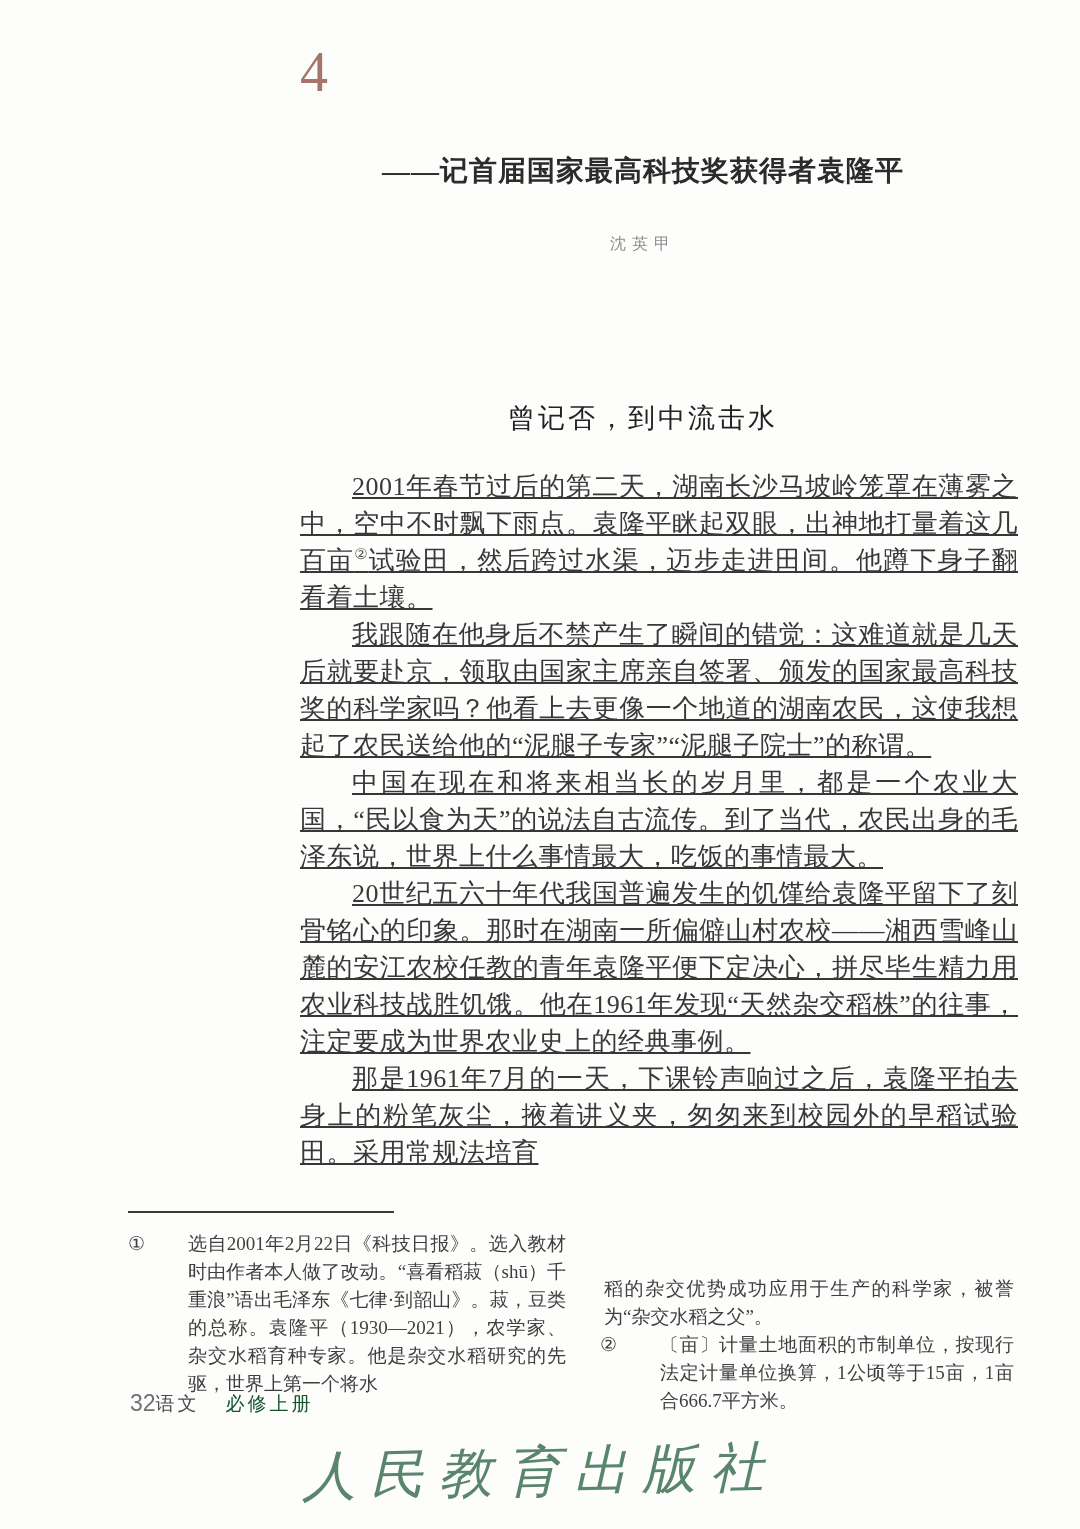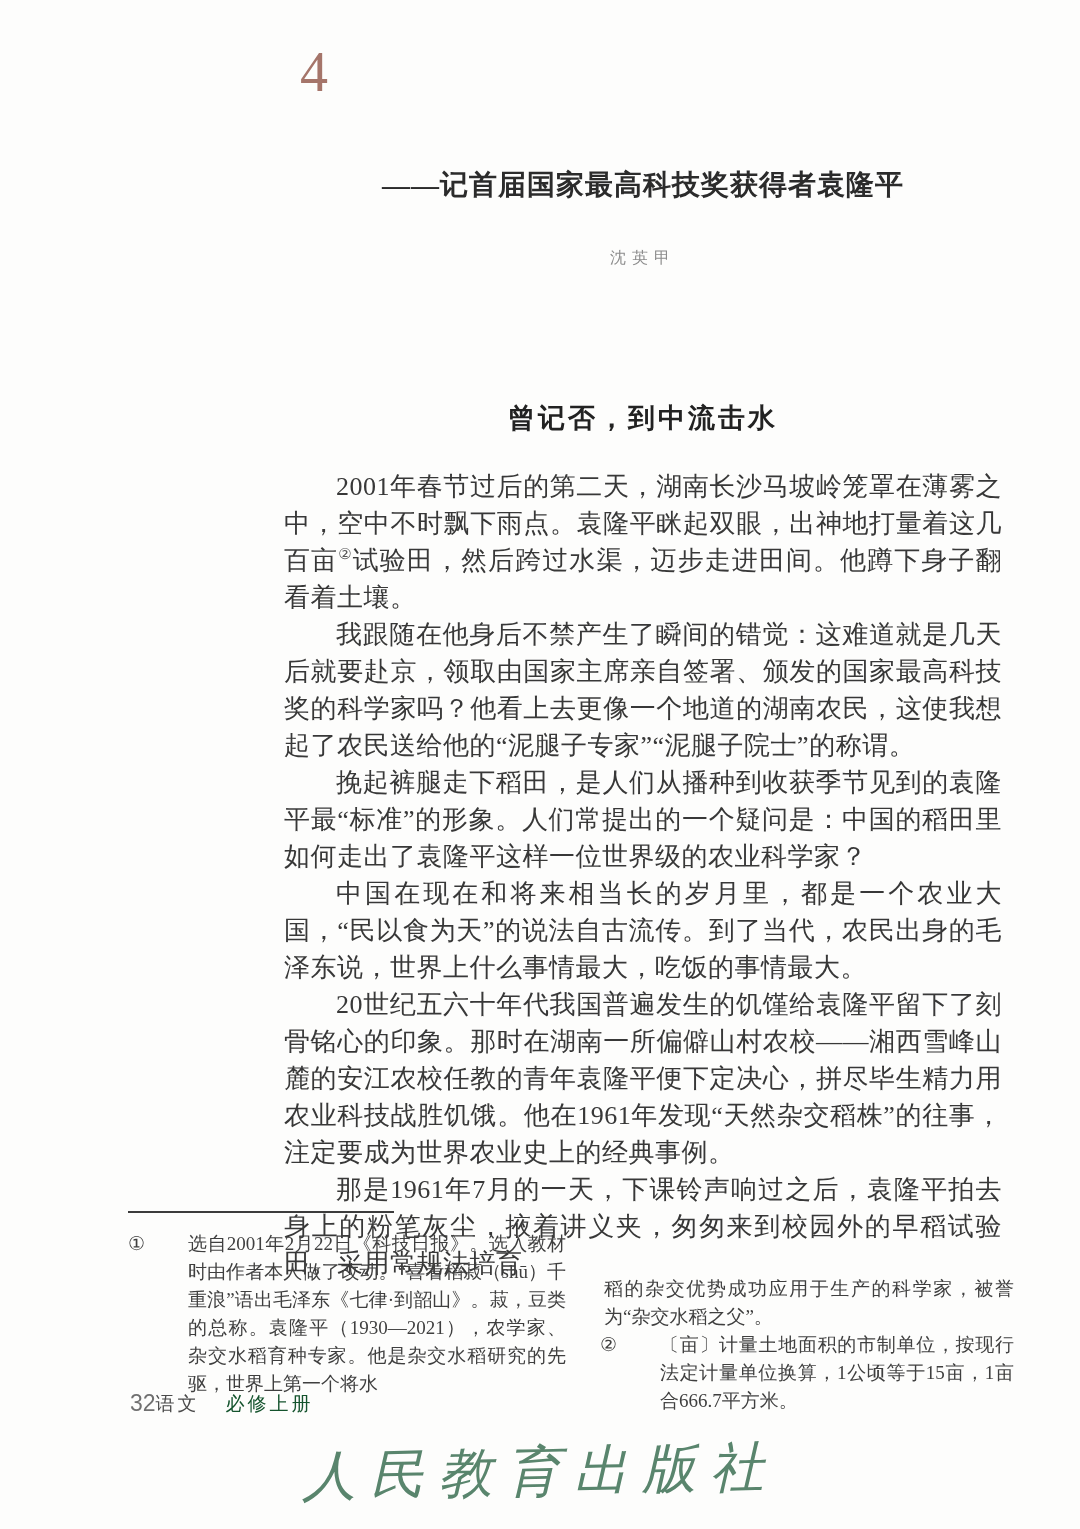--- a/index.html
+++ b/index.html
@@ -49,7 +49,7 @@
     margin-left: 2px;
   }
   .article-subtitle {
-    margin-top: 48px;
+    margin-top: 34px;
     font-size: 28px;
     font-weight: 700;
     color: #2b2b2b;

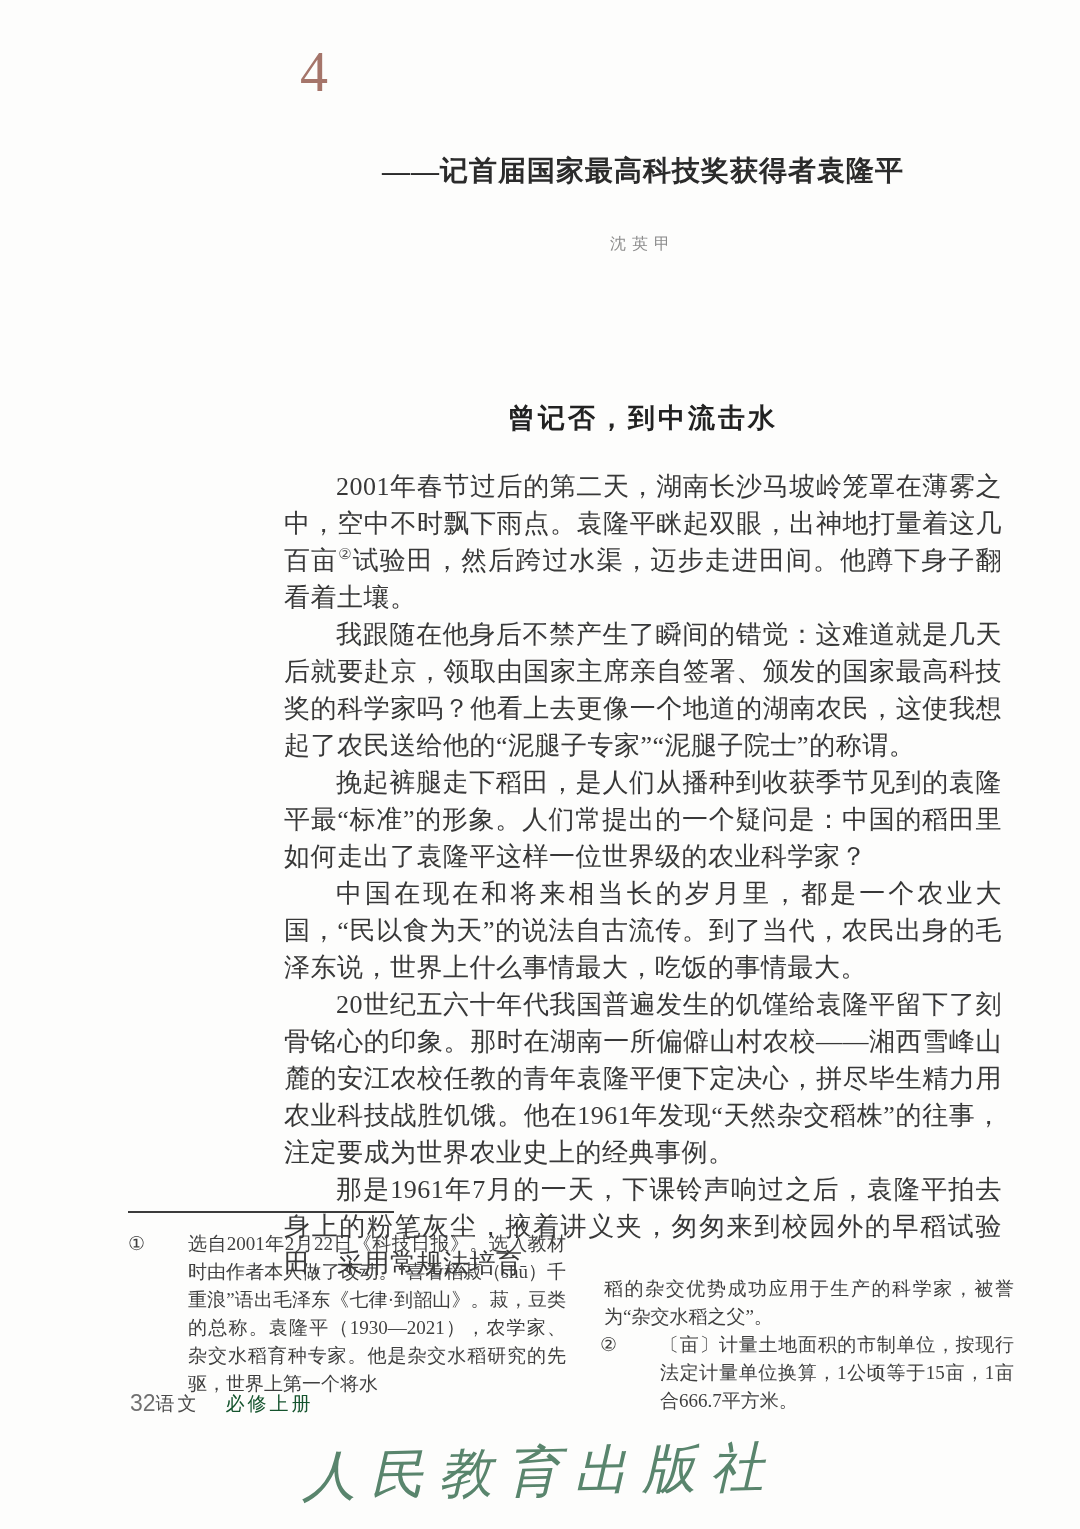--- a/index.html
+++ b/index.html
@@ -70,7 +70,7 @@
     width: 716px;
     text-align: center;
     font-size: 27px;
-    font-weight: 700;
+    font-weight: 400;
     color: #222;
     letter-spacing: 3px;
     font-family: "Liberation Sans", sans-serif;

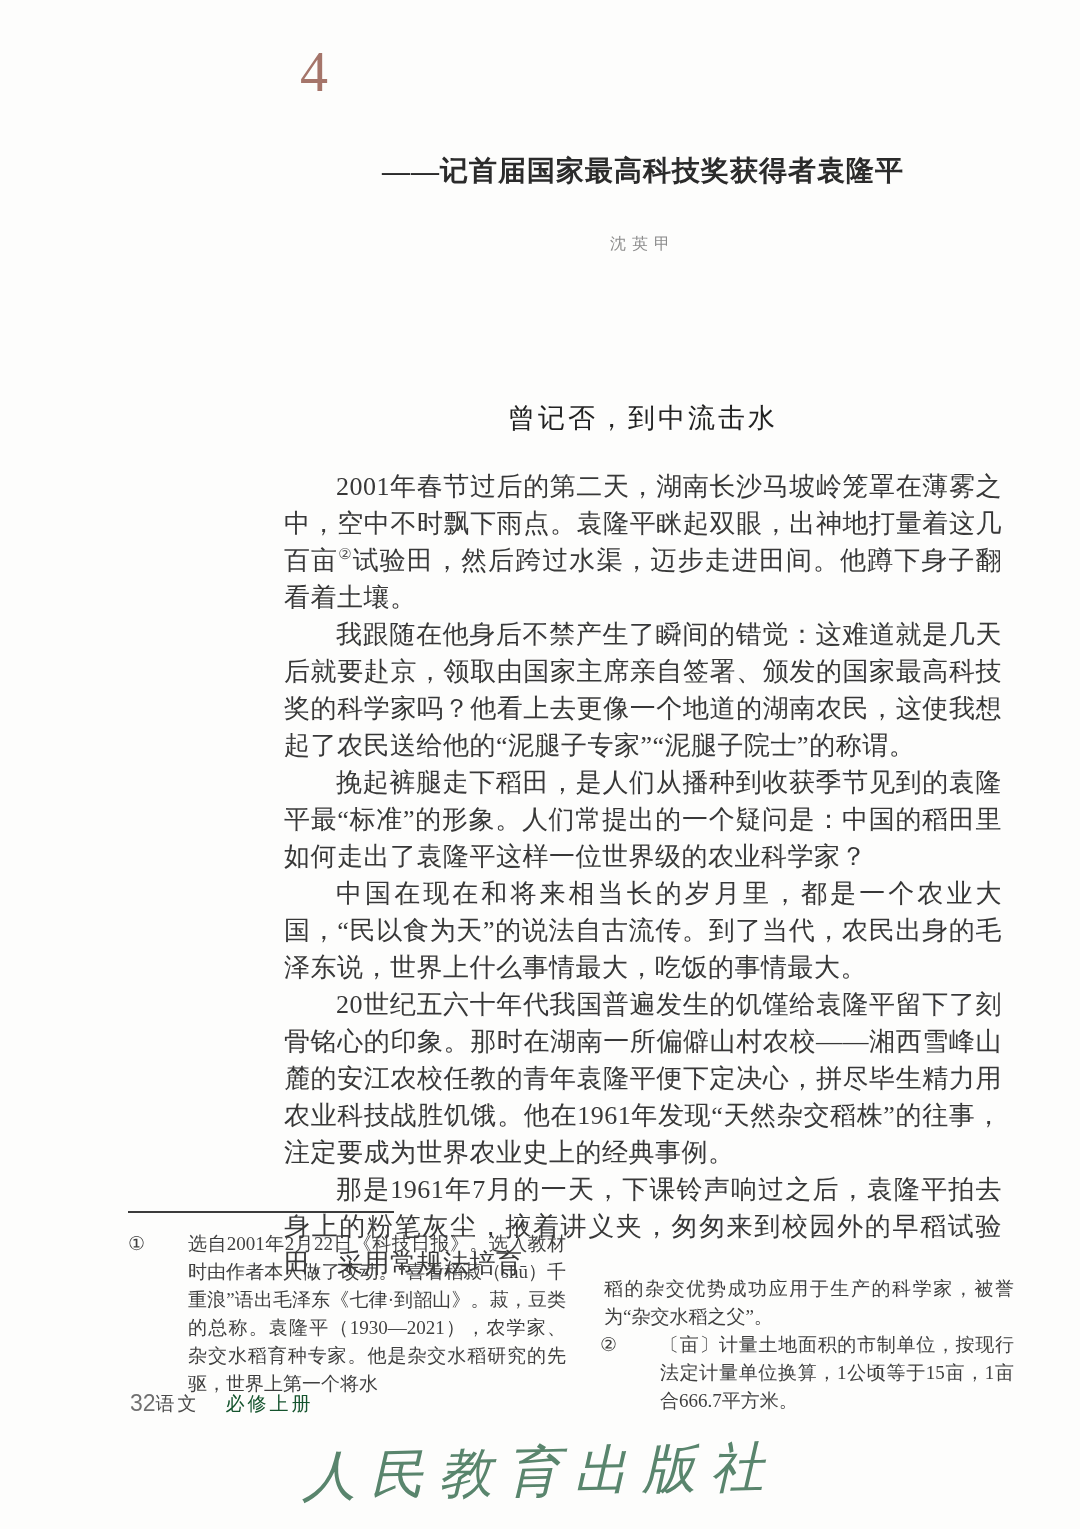--- a/index.html
+++ b/index.html
@@ -79,9 +79,10 @@
   
   .article-body {
     position: absolute;
-    left: 284px;
+    left: 300px;
     top: 468px;
     width: 718px;
+    text-decoration: underline;
   }
   .article-body p {
     margin: 0;

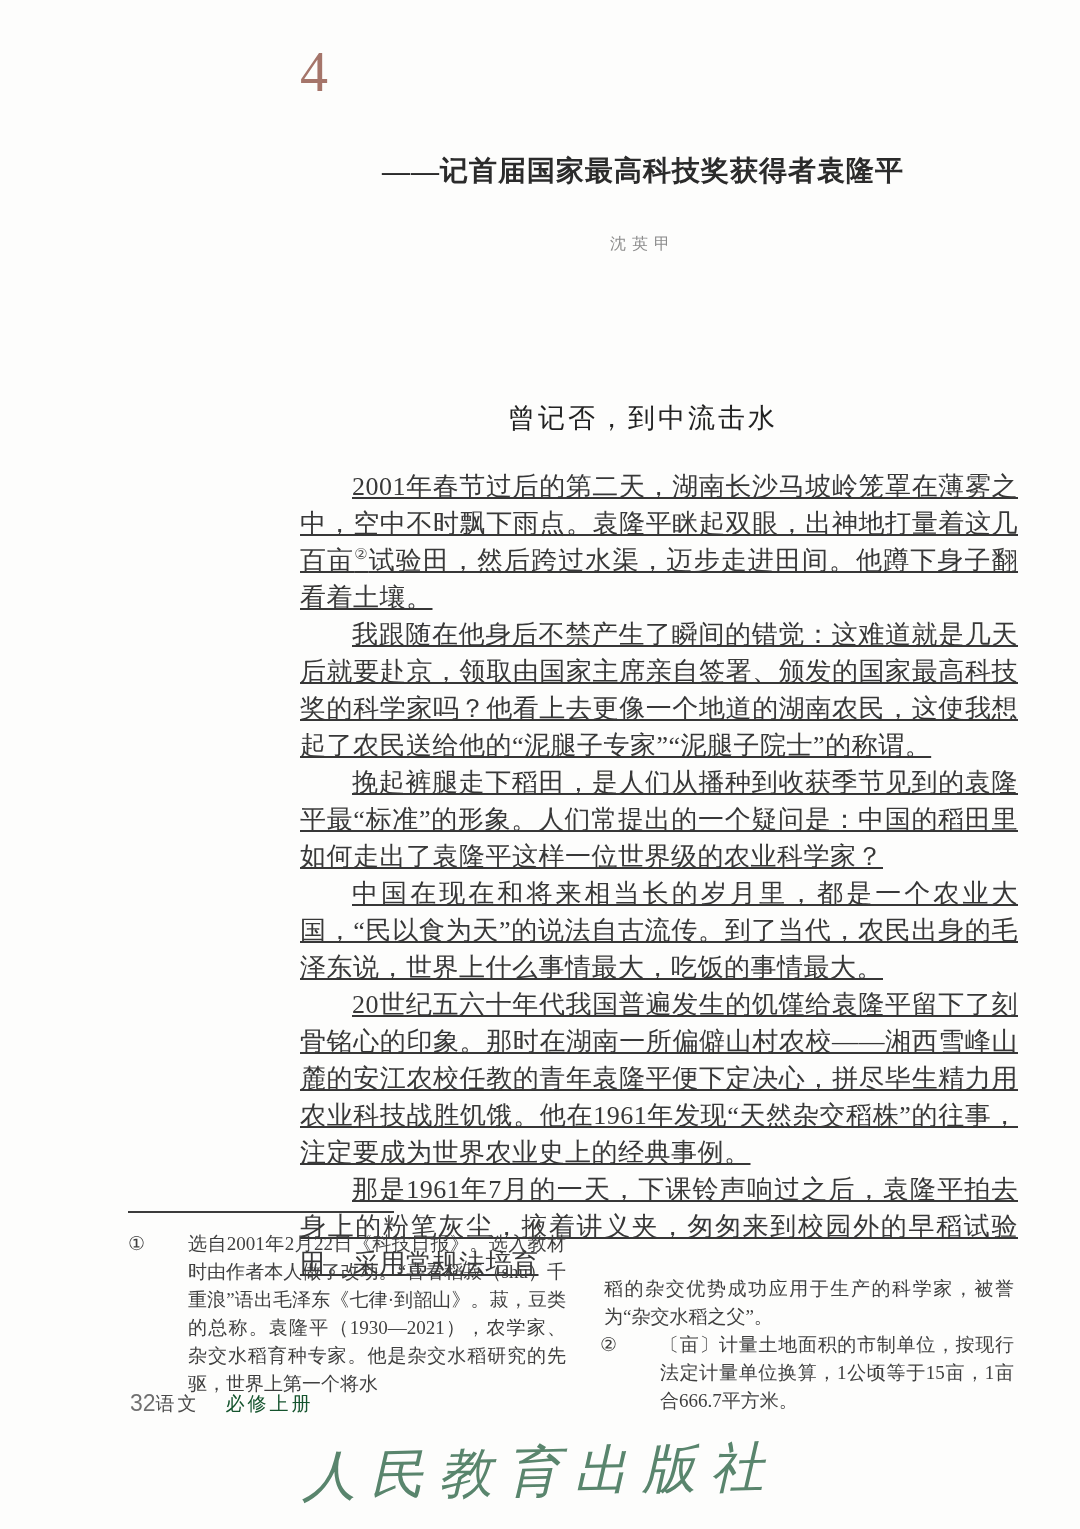--- a/index.html
+++ b/index.html
@@ -172,7 +172,6 @@
   <div class="article-body">
     <p><span>2001年春节过后的第二天，湖南长沙马坡岭笼罩在薄雾之中，空中不时飘下雨点。袁隆平眯起双眼，出神地打量着这几百亩</span><sup>②</sup><span>试验田，然后跨过水渠，迈步走进田间。他蹲下身子翻看着土壤。</span></p>
     <p>我跟随在他身后不禁产生了瞬间的错觉：这难道就是几天后就要赴京，领取由国家主席亲自签署、颁发的国家最高科技奖的科学家吗？他看上去更像一个地道的湖南农民，这使我想起了农民送给他的“泥腿子专家”“泥腿子院士”的称谓。</p>
-    <p>挽起裤腿走下稻田，是人们从播种到收获季节见到的袁隆平最“标准”的形象。人们常提出的一个疑问是：中国的稻田里如何走出了袁隆平这样一位世界级的农业科学家？</p>
     <p>中国在现在和将来相当长的岁月里，都是一个农业大国，“民以食为天”的说法自古流传。到了当代，农民出身的毛泽东说，世界上什么事情最大，吃饭的事情最大。</p>
     <p>20世纪五六十年代我国普遍发生的饥馑给袁隆平留下了刻骨铭心的印象。那时在湖南一所偏僻山村农校——湘西雪峰山麓的安江农校任教的青年袁隆平便下定决心，拼尽毕生精力用农业科技战胜饥饿。他在1961年发现“天然杂交稻株”的往事，注定要成为世界农业史上的经典事例。</p>
     <p>那是1961年7月的一天，下课铃声响过之后，袁隆平拍去身上的粉笔灰尘，掖着讲义夹，匆匆来到校园外的早稻试验田。采用常规法培育</p>

